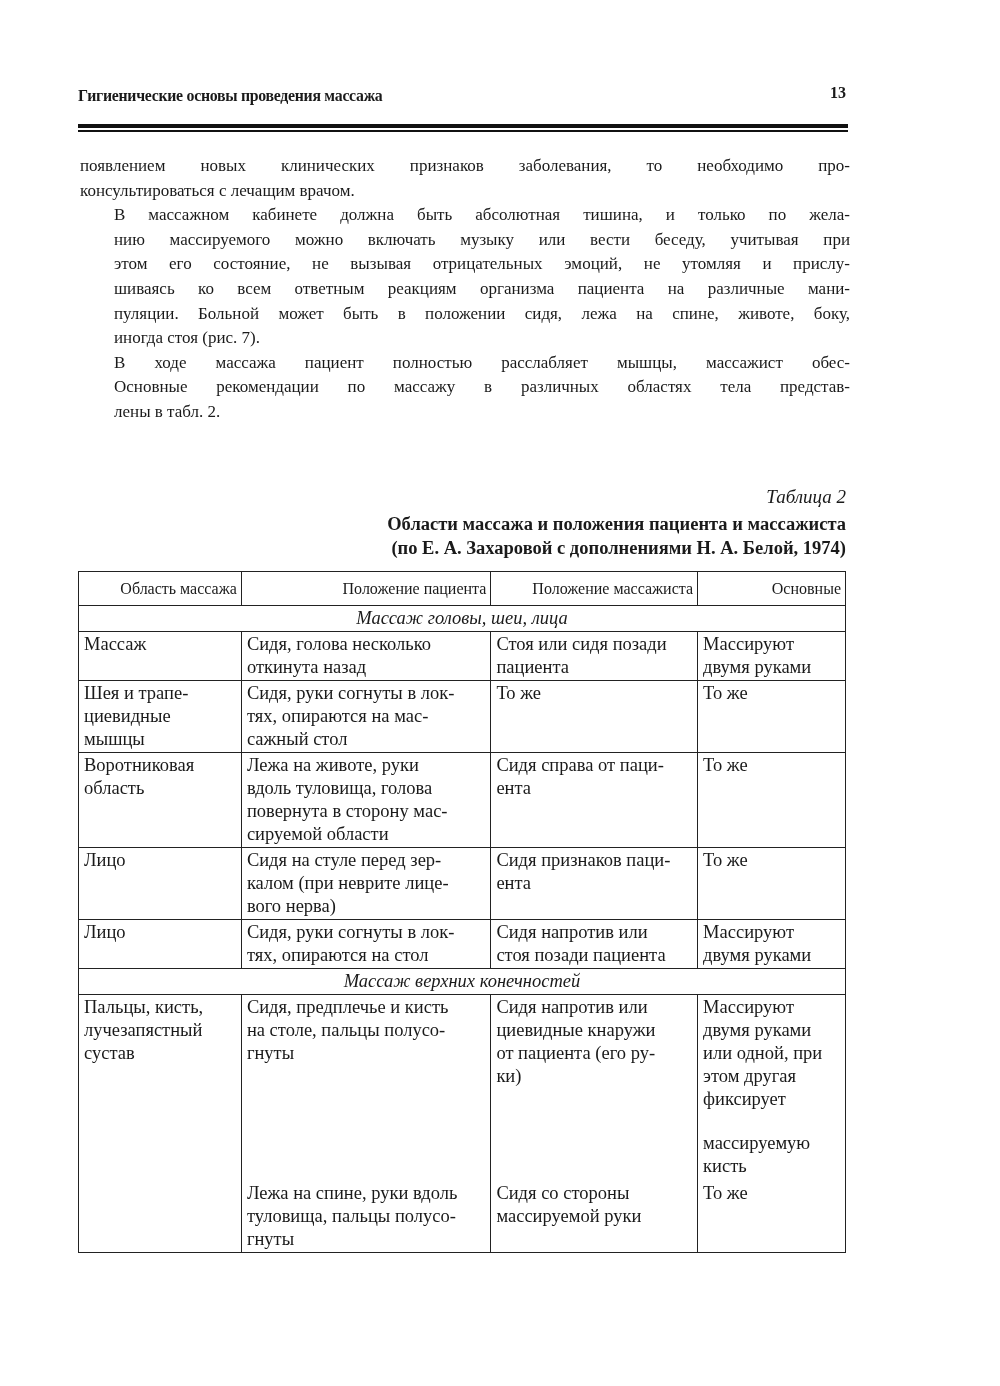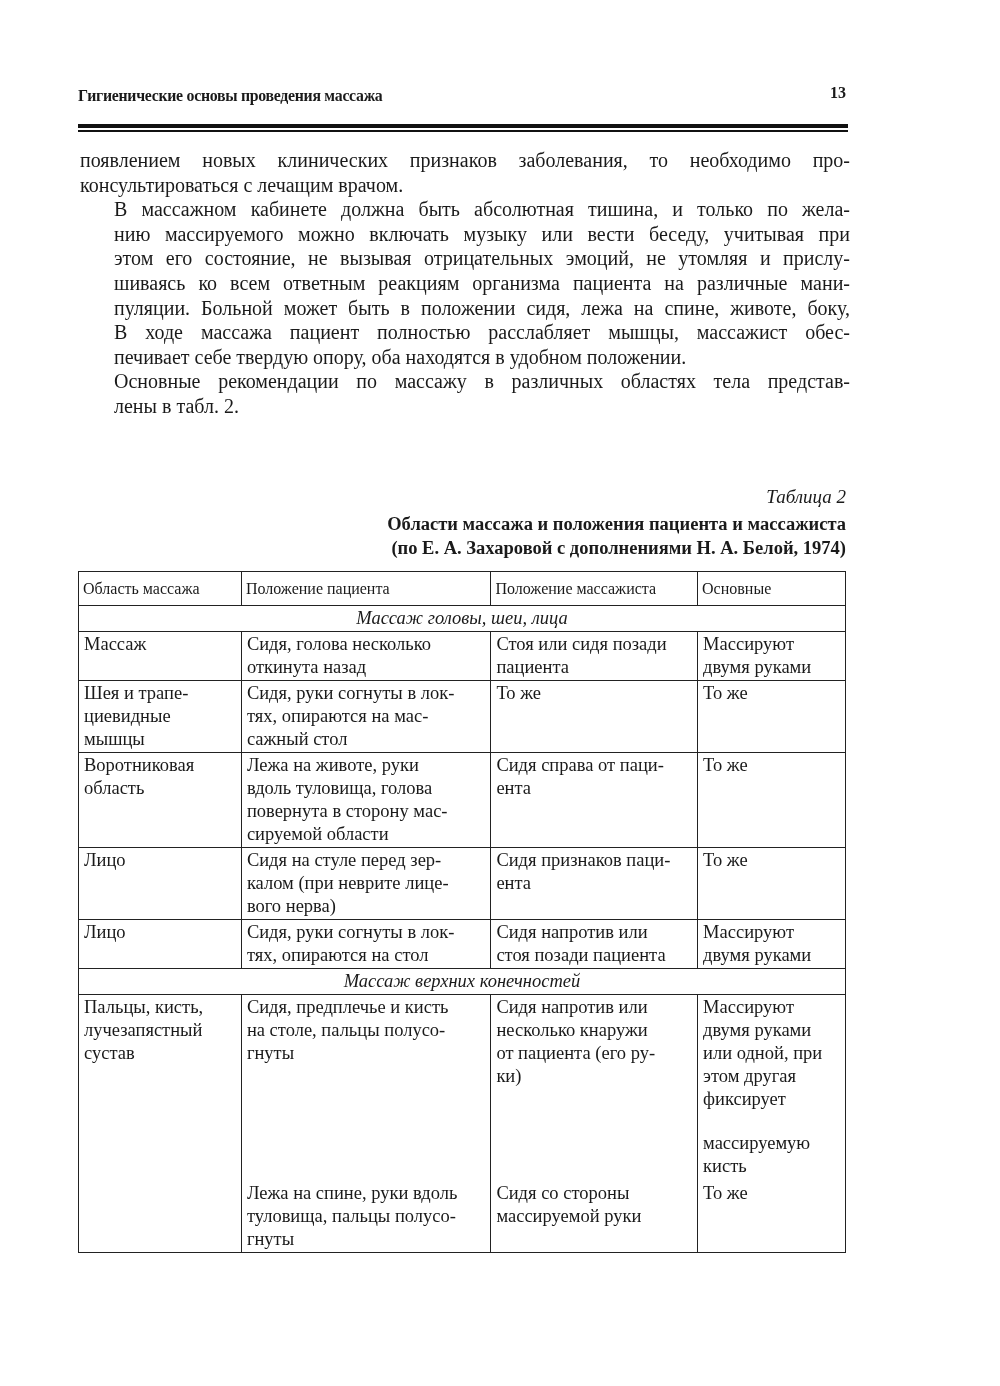--- a/index.html
+++ b/index.html
@@ -9,7 +9,7 @@
   .page-number { position: absolute; right: 0; top: -2px; font-size: 16px; font-weight: bold; }
   .rule-thick { position: absolute; left: 78px; top: 124px; width: 770px; height: 4px; background: #111; }
   .rule-thin { position: absolute; left: 78px; top: 130px; width: 770px; height: 2px; background: #111; }
-  .body-text { position: absolute; left: 80px; top: 148px; width: 770px; font-size: 20px; line-height: 24.6px; text-align: justify; }
+  .body-text { position: absolute; left: 80px; top: 154px; width: 770px; font-size: 17px; line-height: 24.6px; text-align: justify; }
   .body-text p { margin: 0; }
   .body-text p.indent { text-indent: 34px; }
   .body-text .line { display: block; text-align-last: justify; }

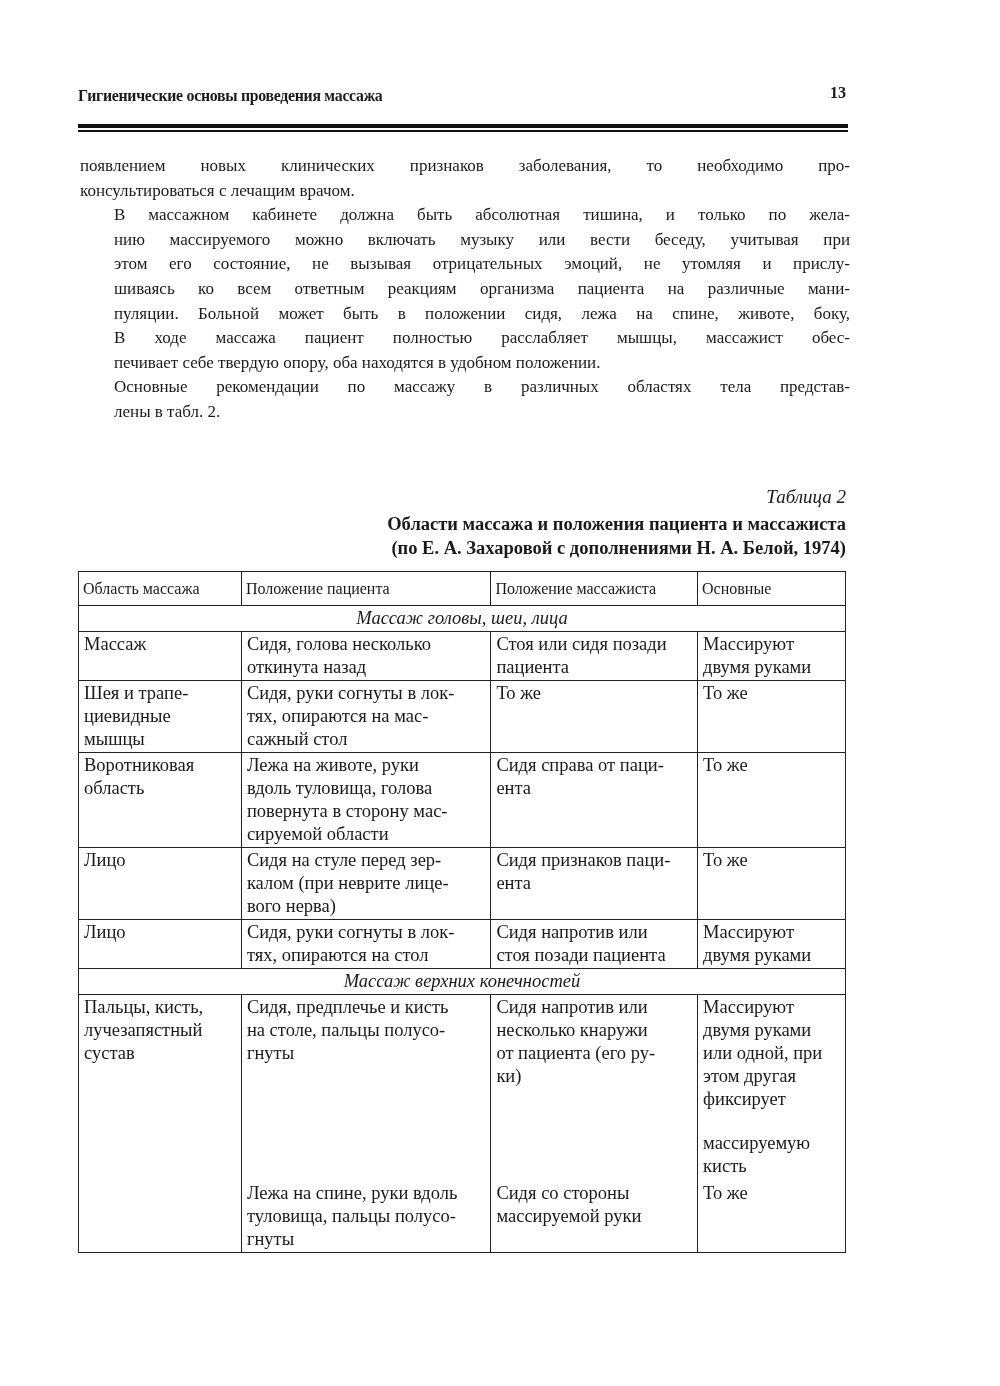--- a/index.html
+++ b/index.html
@@ -46,6 +46,7 @@
     <span class="line">этом его состояние, не вызывая отрицательных эмоций, не утомляя и прислу-</span>
     <span class="line">шиваясь ко всем ответным реакциям организма пациента на различные мани-</span>
     <span class="line">пуляции. Больной может быть в положении сидя, лежа на спине, животе, боку,</span>
+    <span class="line last">иногда стоя (рис. 7).</span>
   </p>
   <p class="indent">
     <span class="line">В ходе массажа пациент полностью расслабляет мышцы, массажист обес-</span>

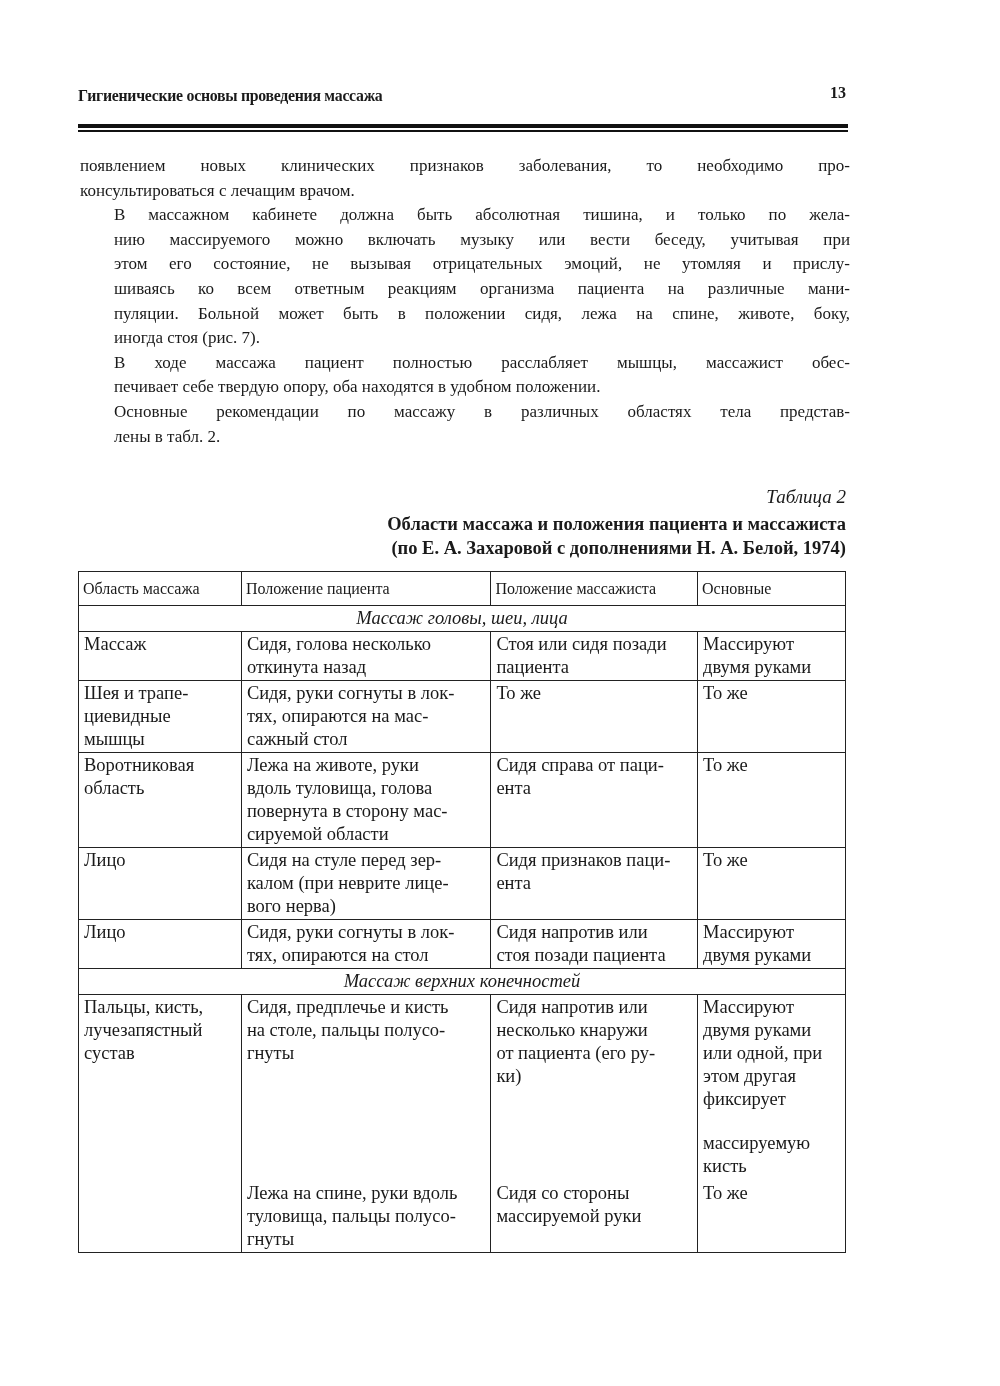--- a/index.html
+++ b/index.html
@@ -50,7 +50,6 @@
   </p>
   <p class="indent">
     <span class="line">В ходе массажа пациент полностью расслабляет мышцы, массажист обес-</span>
-    <span class="line last">печивает себе твердую опору, оба находятся в удобном положении.</span>
   </p>
   <p class="indent">
     <span class="line">Основные рекомендации по массажу в различных областях тела представ-</span>

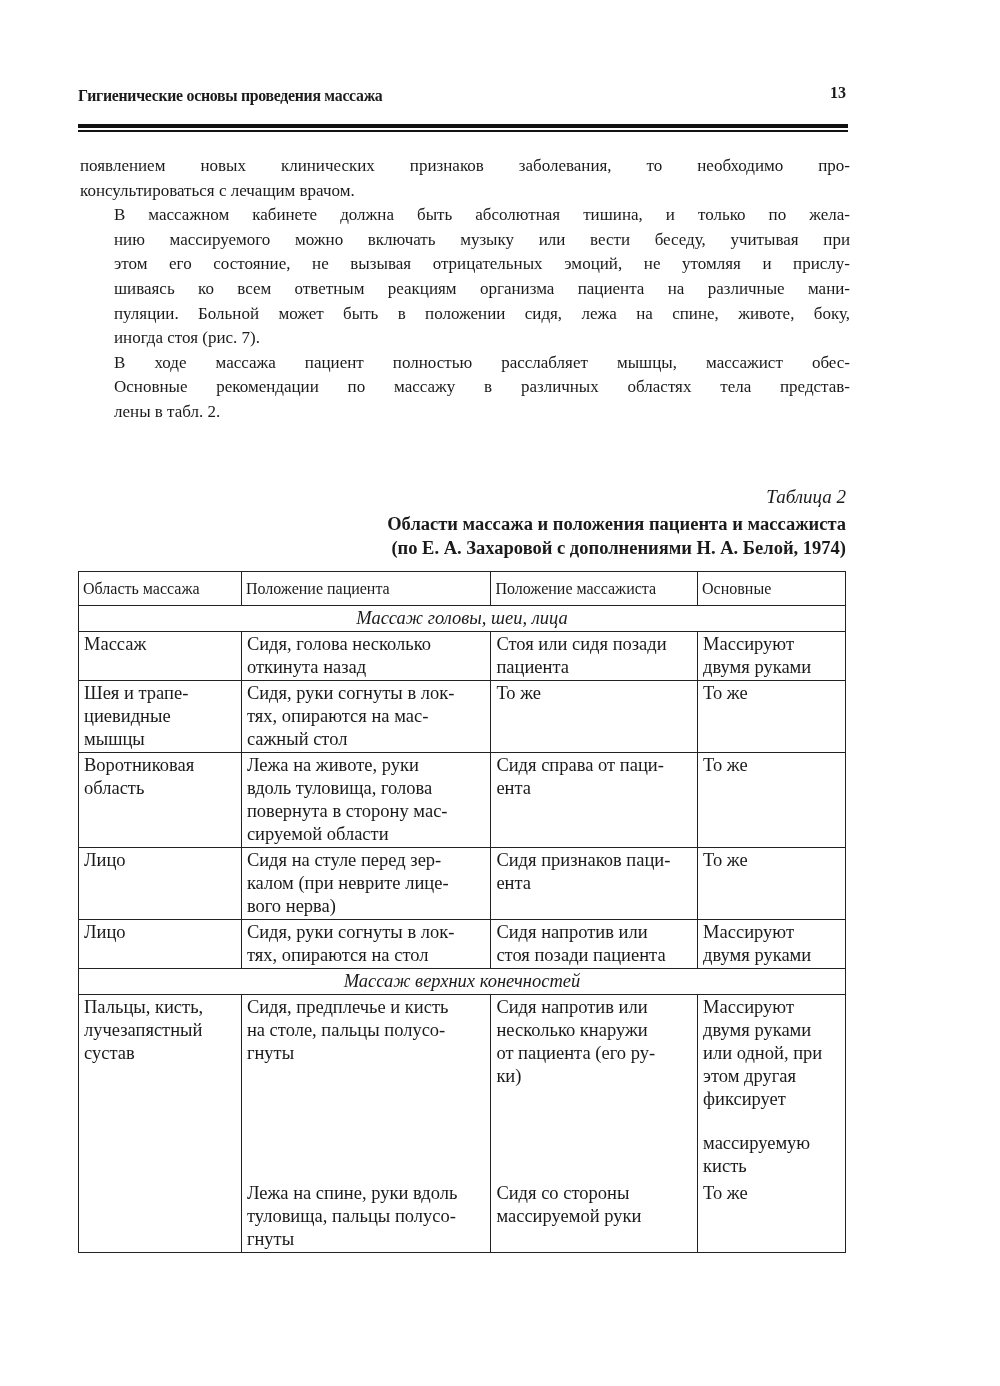--- a/index.html
+++ b/index.html
@@ -18,7 +18,7 @@
   .table-title { position: absolute; left: 78px; width: 768px; top: 512px; text-align: right; font-size: 18.5px; font-weight: bold; line-height: 24px; }
   table.data { position: absolute; left: 78px; top: 571px; width: 768px; border-collapse: collapse; font-size: 18.5px; line-height: 23px; }
   table.data th, table.data td { border: 1.5px solid #222; padding: 1px 5px; vertical-align: top; text-align: left; }
-  table.data th { font-weight: normal; font-size: 16px; text-align: left; padding: 5px 4px; height: 20px; }
+  table.data th { font-weight: normal; font-size: 16px; text-align: right; padding: 5px 4px; height: 20px; }
   table.data td.section { text-align: center; font-style: italic; padding: 1px 4px; }
   table.data td.noborder-top { border-top: none; }
   table.data td.noborder-bottom { border-bottom: none; }

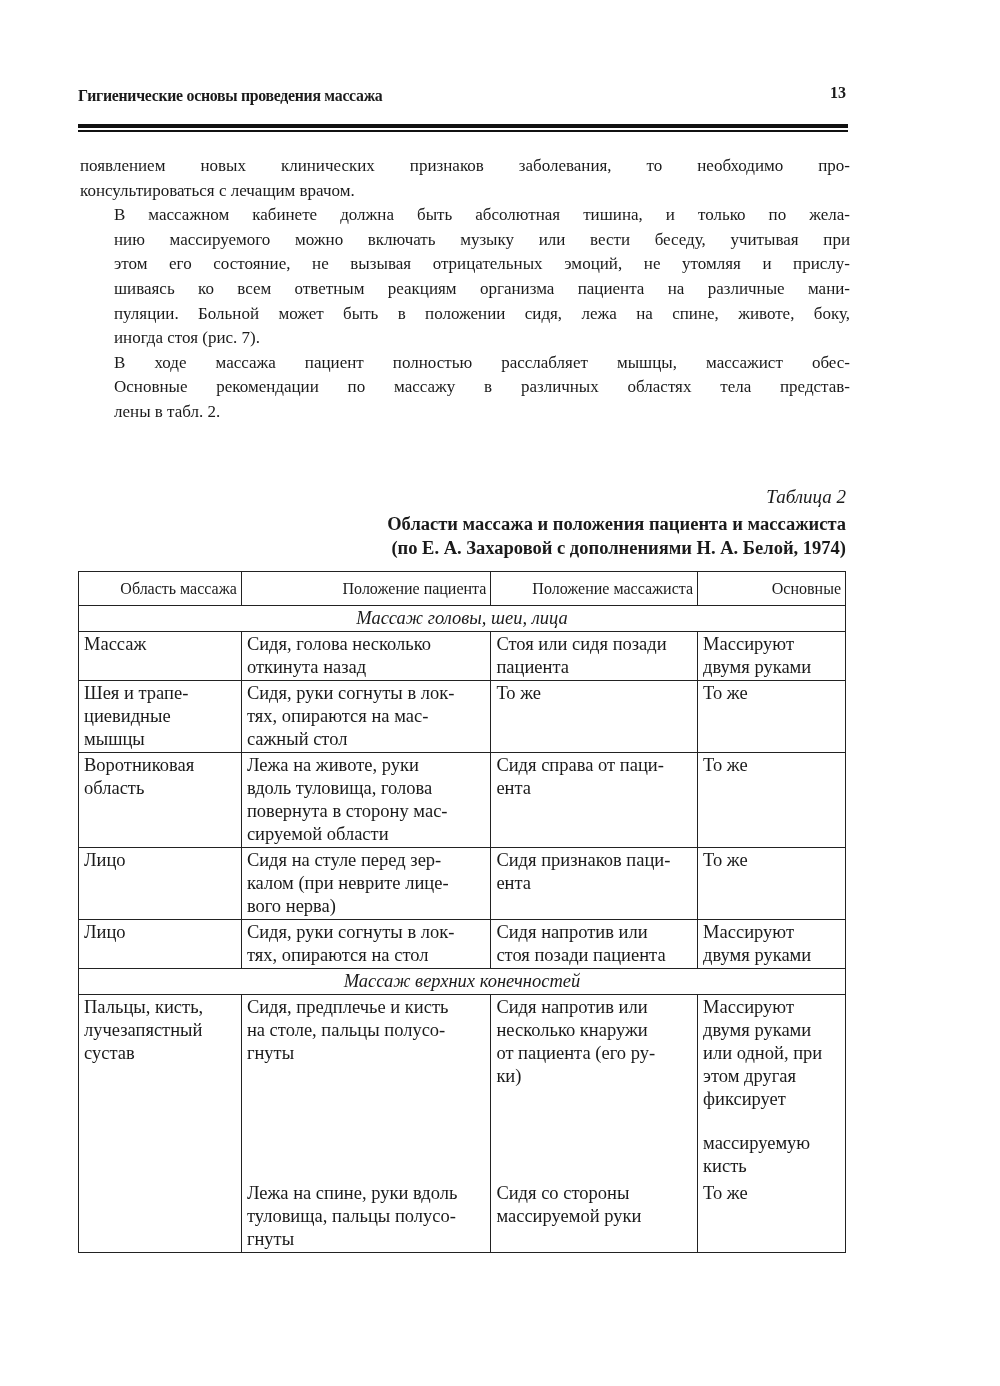--- a/index.html
+++ b/index.html
@@ -187,7 +187,7 @@
         </td>
         <td class="noborder-bottom">
           <span style="display: block;">Сидя напротив или</span>
-          <span style="display: block;">несколько кнаружи</span>
+          <span style="display: block;">циевидные кнаружи</span>
           <span style="display: block;">от пациента (его ру-</span>
           <span style="display: block;">ки)</span>
           <span class="cell-gap"></span>

